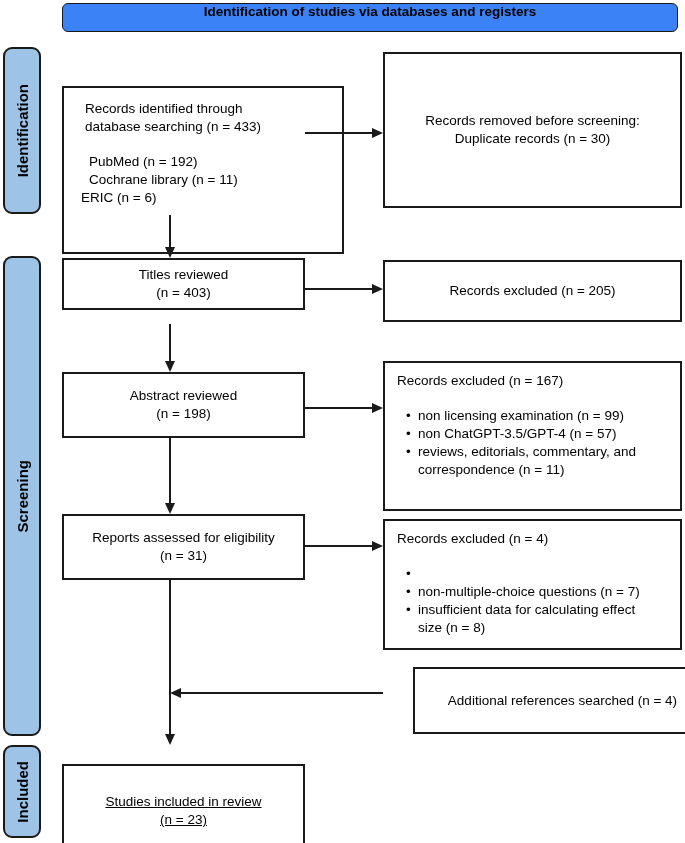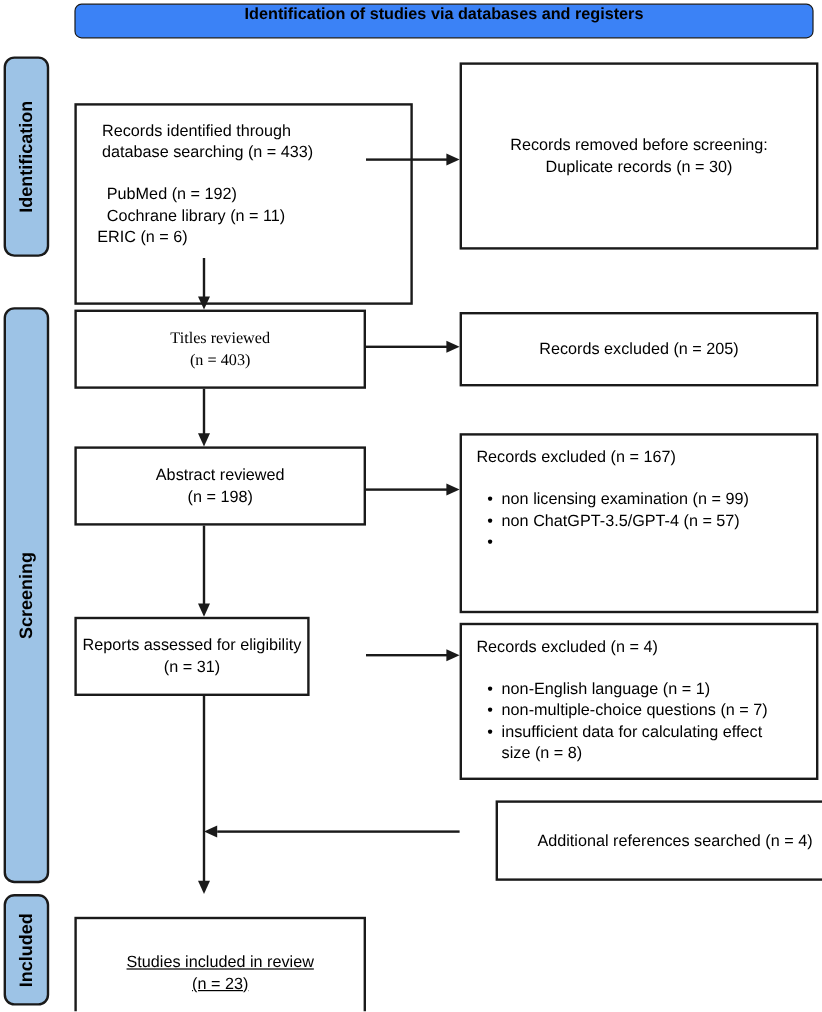--- a/index.html
+++ b/index.html
@@ -93,7 +93,7 @@
 Duplicate records (n = 30)</span>
   </div>
 
-  <div class="box center" style="left:62px;top:258px;width:243px;height:66px;font-family:Liberation Serif, serif;">
+  <div class="box center" style="left:62px;top:258px;width:243px;height:52px;">
     <span>Titles reviewed
 (n = 403)</span>
   </div>

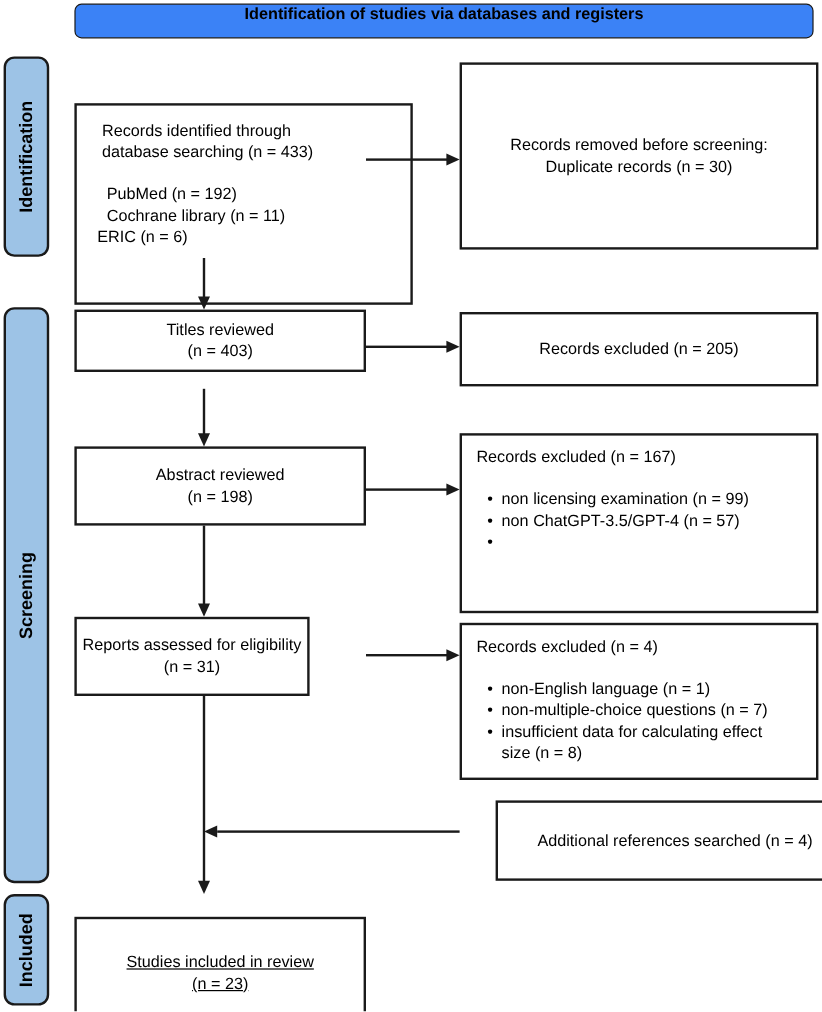--- a/index.html
+++ b/index.html
@@ -119,6 +119,8 @@
     </div>
     <div class="bullet-row">
       <span class="bullet-dot">•</span>
+      <span class="bullet-text">reviews, editorials, commentary, and
+correspondence (n = 11)</span>
     </div>
   </div>
 

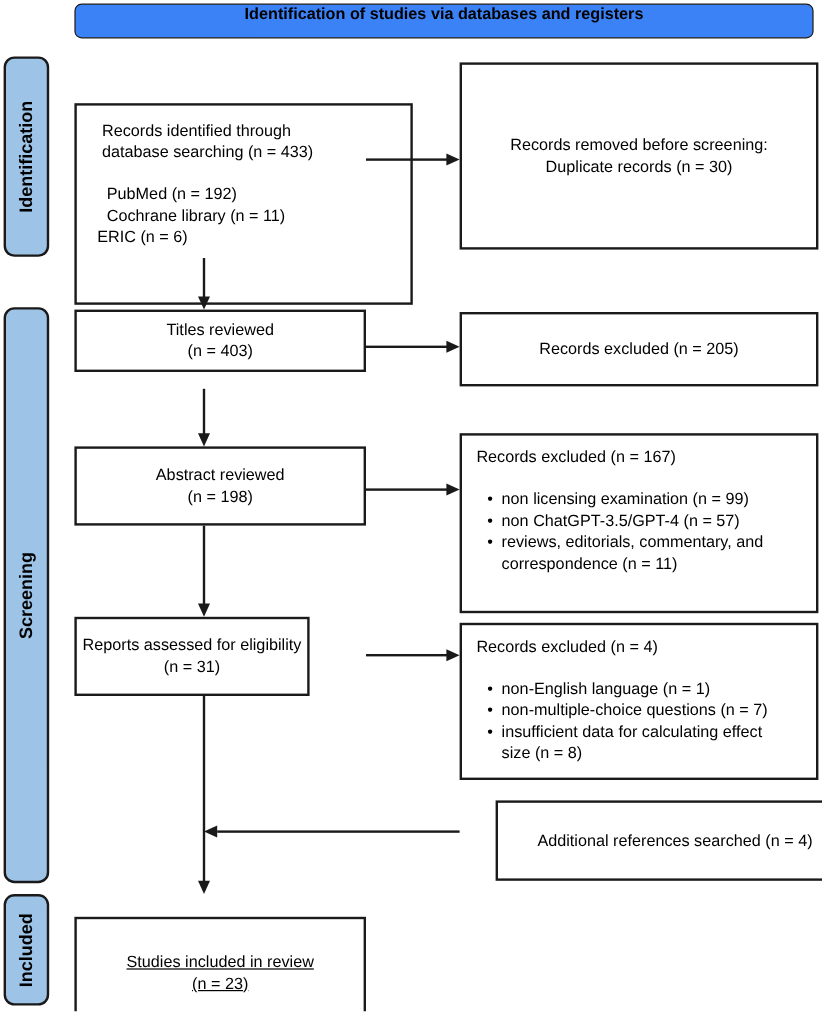--- a/index.html
+++ b/index.html
@@ -124,7 +124,7 @@
     </div>
   </div>
 
-  <div class="box center" style="left:62px;top:514px;width:196px;height:66px;">
+  <div class="box center" style="left:62px;top:514px;width:243px;height:66px;">
     <span>Reports assessed for eligibility
 (n = 31)</span>
   </div>

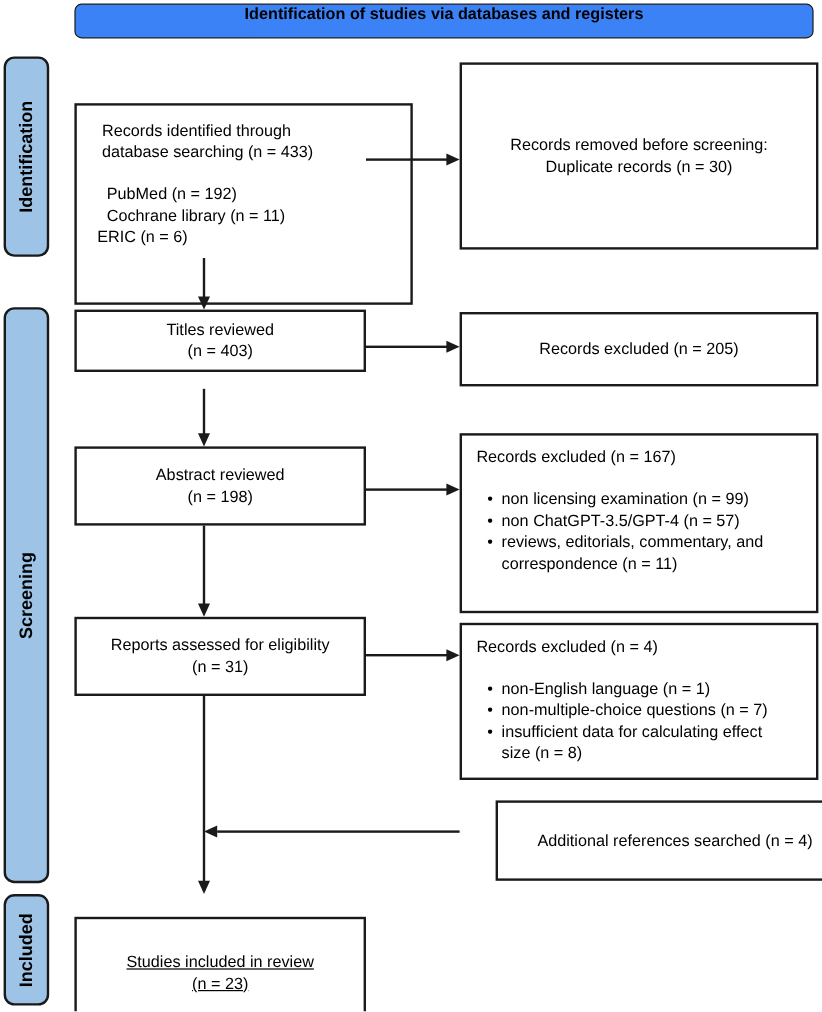--- a/index.html
+++ b/index.html
@@ -133,7 +133,6 @@
     <div class="bul-head">Records excluded (n = 4)</div>
     <div class="bullet-row">
       <span class="bullet-dot">•</span>
-      <span class="bullet-text">non-English language (n = 1)</span>
     </div>
     <div class="bullet-row">
       <span class="bullet-dot">•</span>

